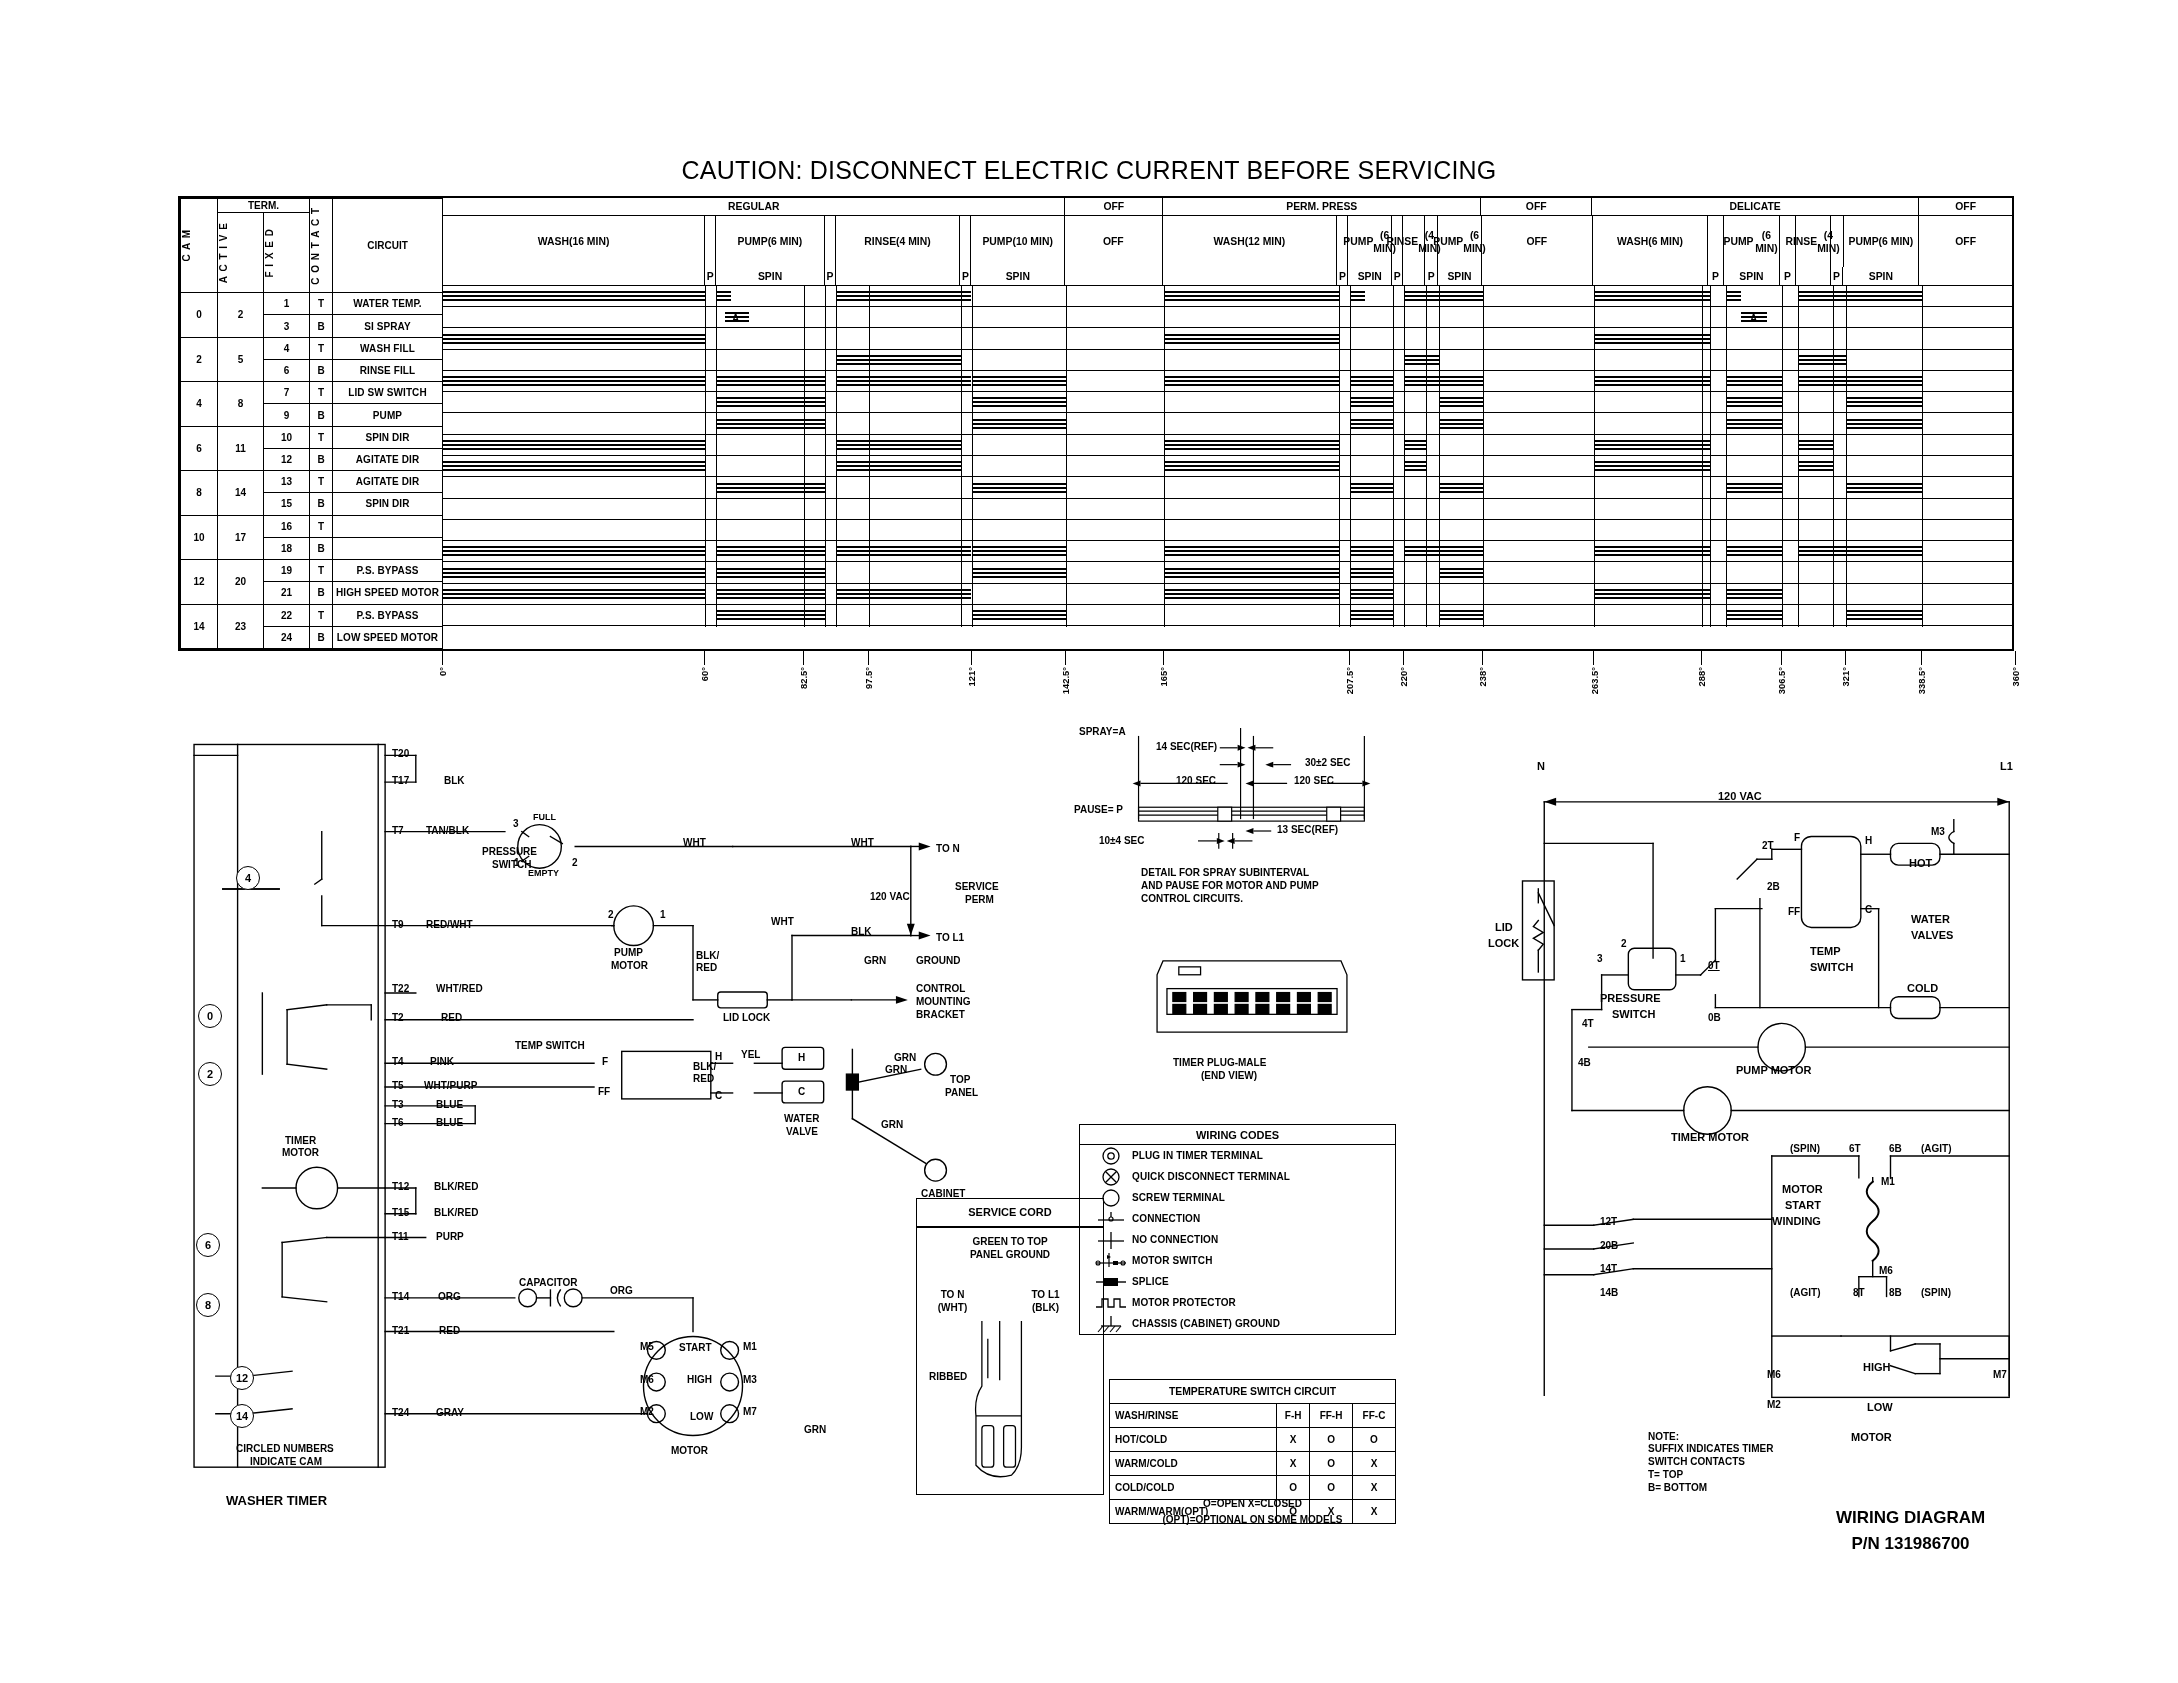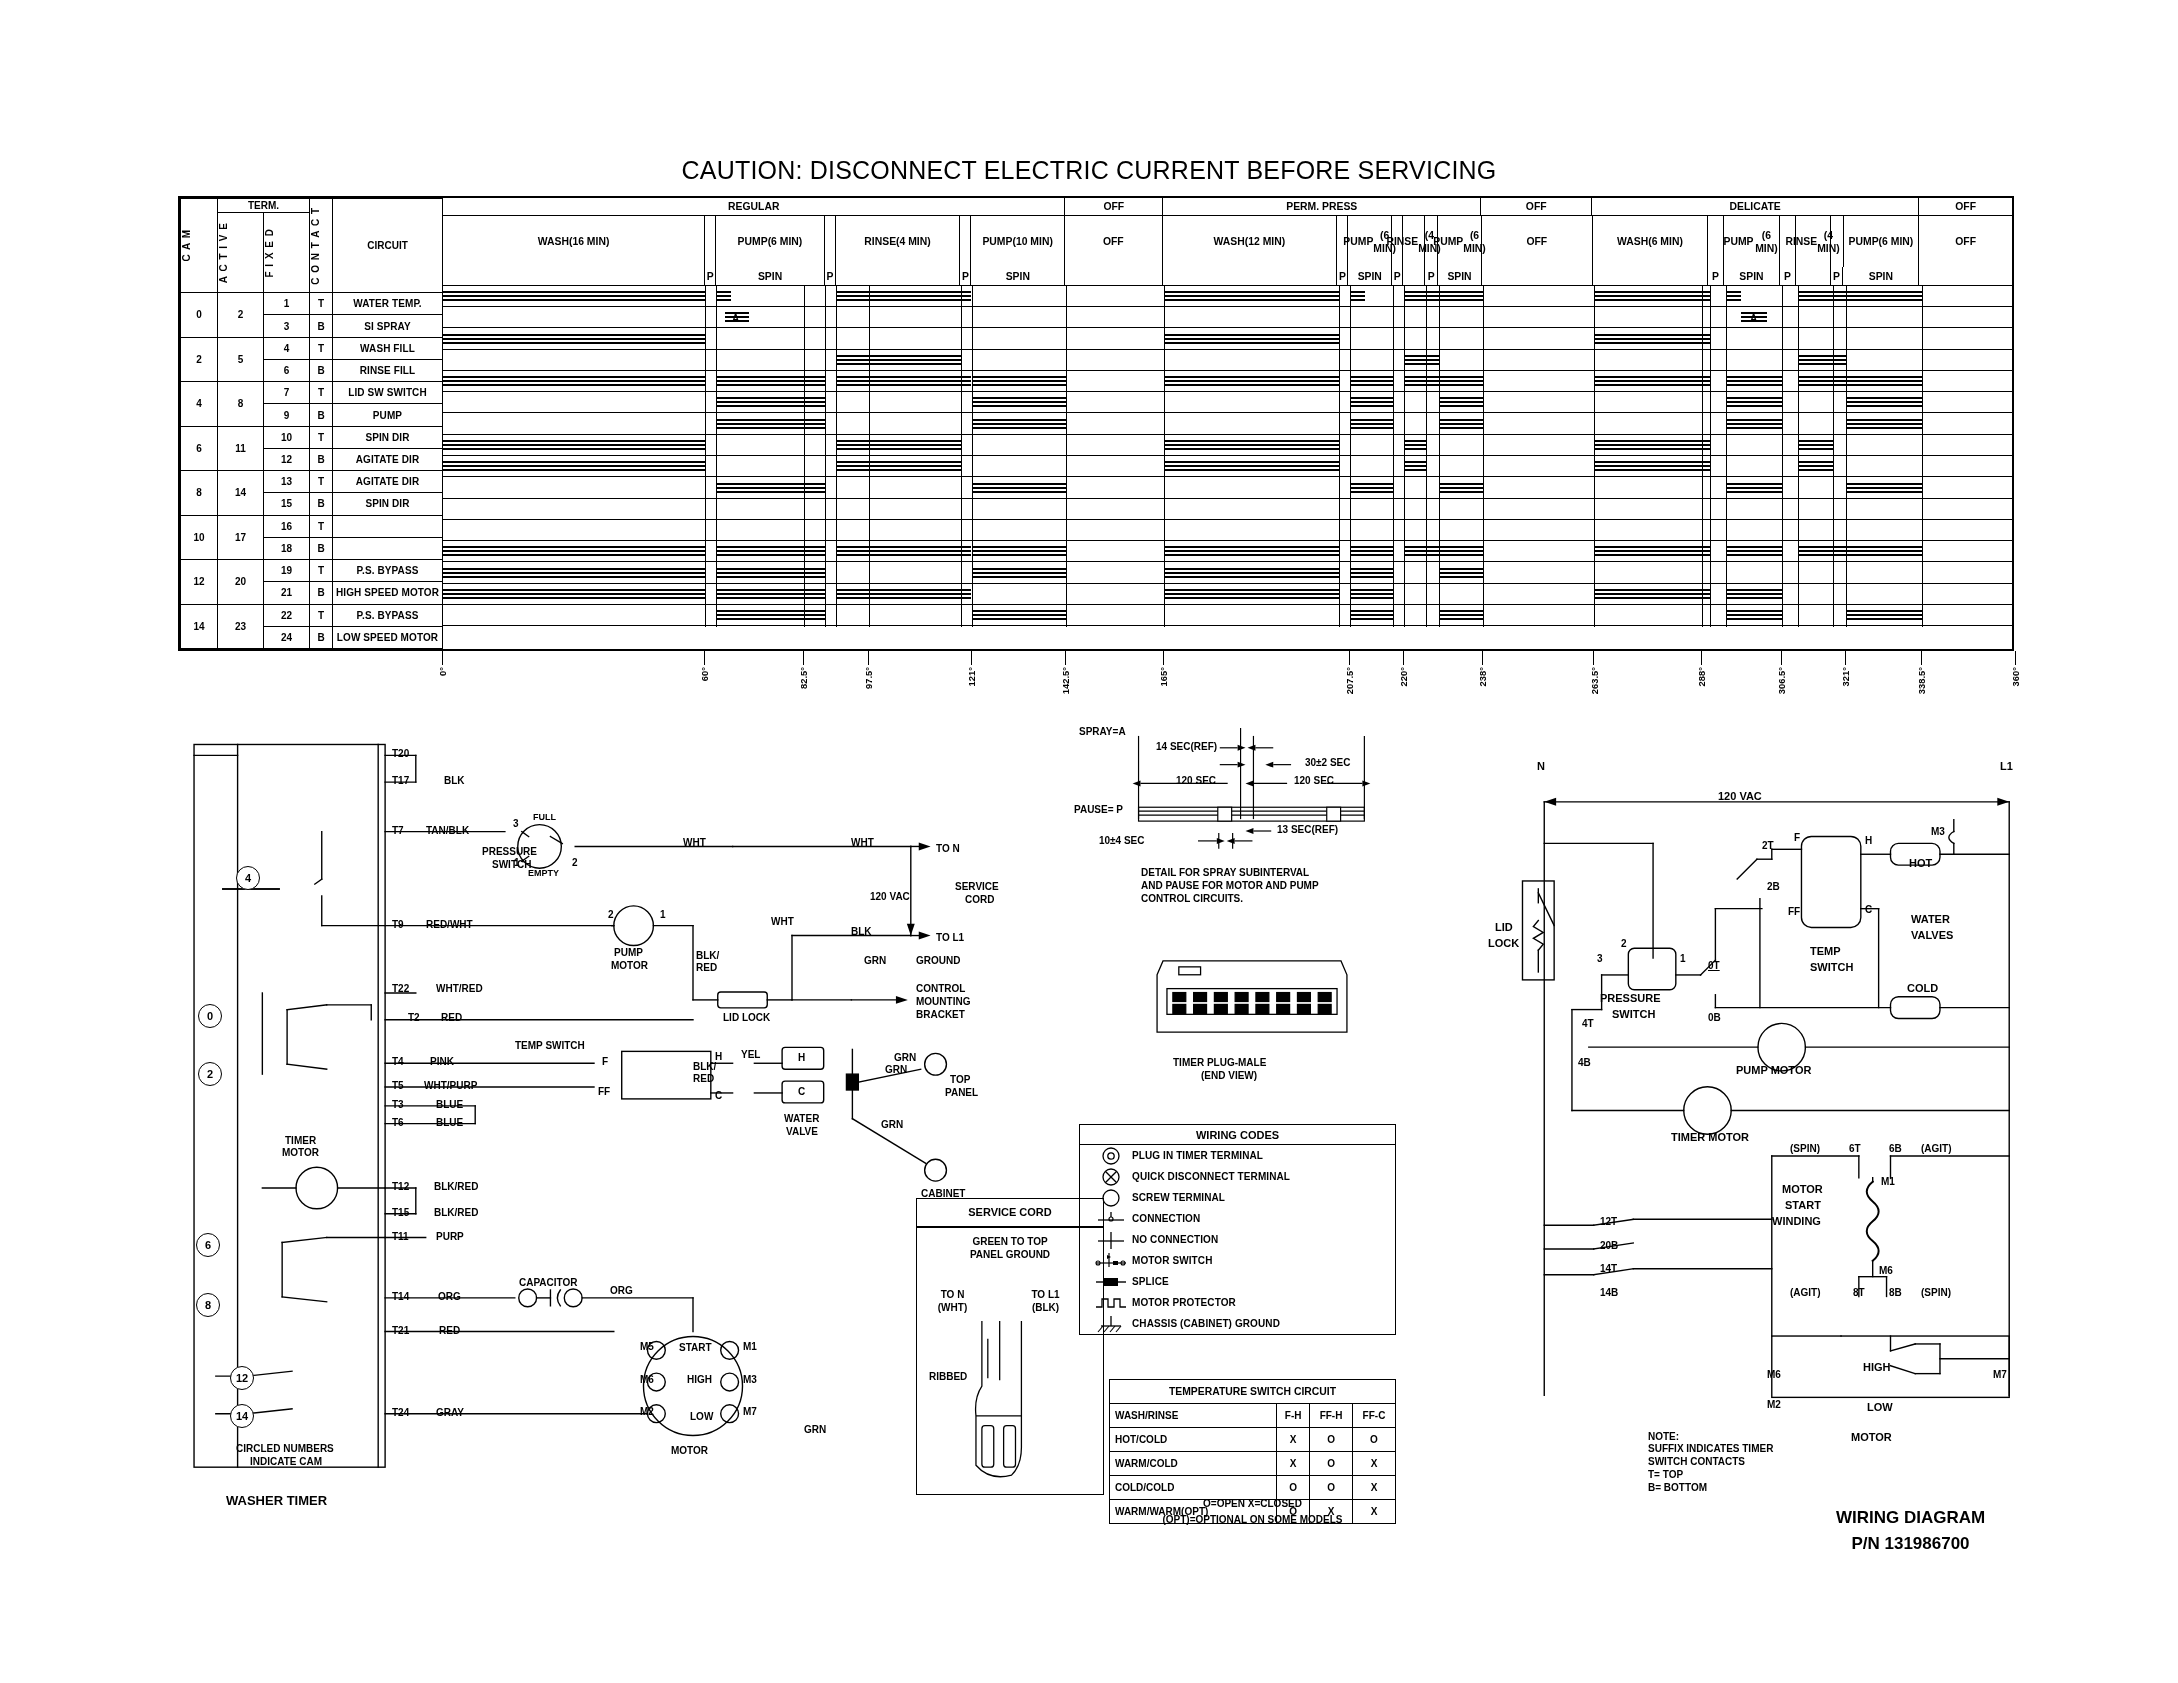--- a/index.html
+++ b/index.html
@@ -1029,7 +1029,7 @@
 <div class="lbl" style="left:936px;top:932px;">TO L1</div>
 <div class="lbl" style="left:870px;top:891px;">120 VAC</div>
 <div class="lbl" style="left:955px;top:881px;text-align:center;">SERVICE</div>
-<div class="lbl" style="left:965px;top:894px;">CORD</div>
+<div class="lbl" style="left:965px;top:894px;">PERM</div>
 <div class="lbl" style="left:696px;top:950px;">BLK/</div>
 <div class="lbl" style="left:696px;top:962px;">RED</div>
 <div class="lbl" style="left:723px;top:1012px;">LID LOCK</div>

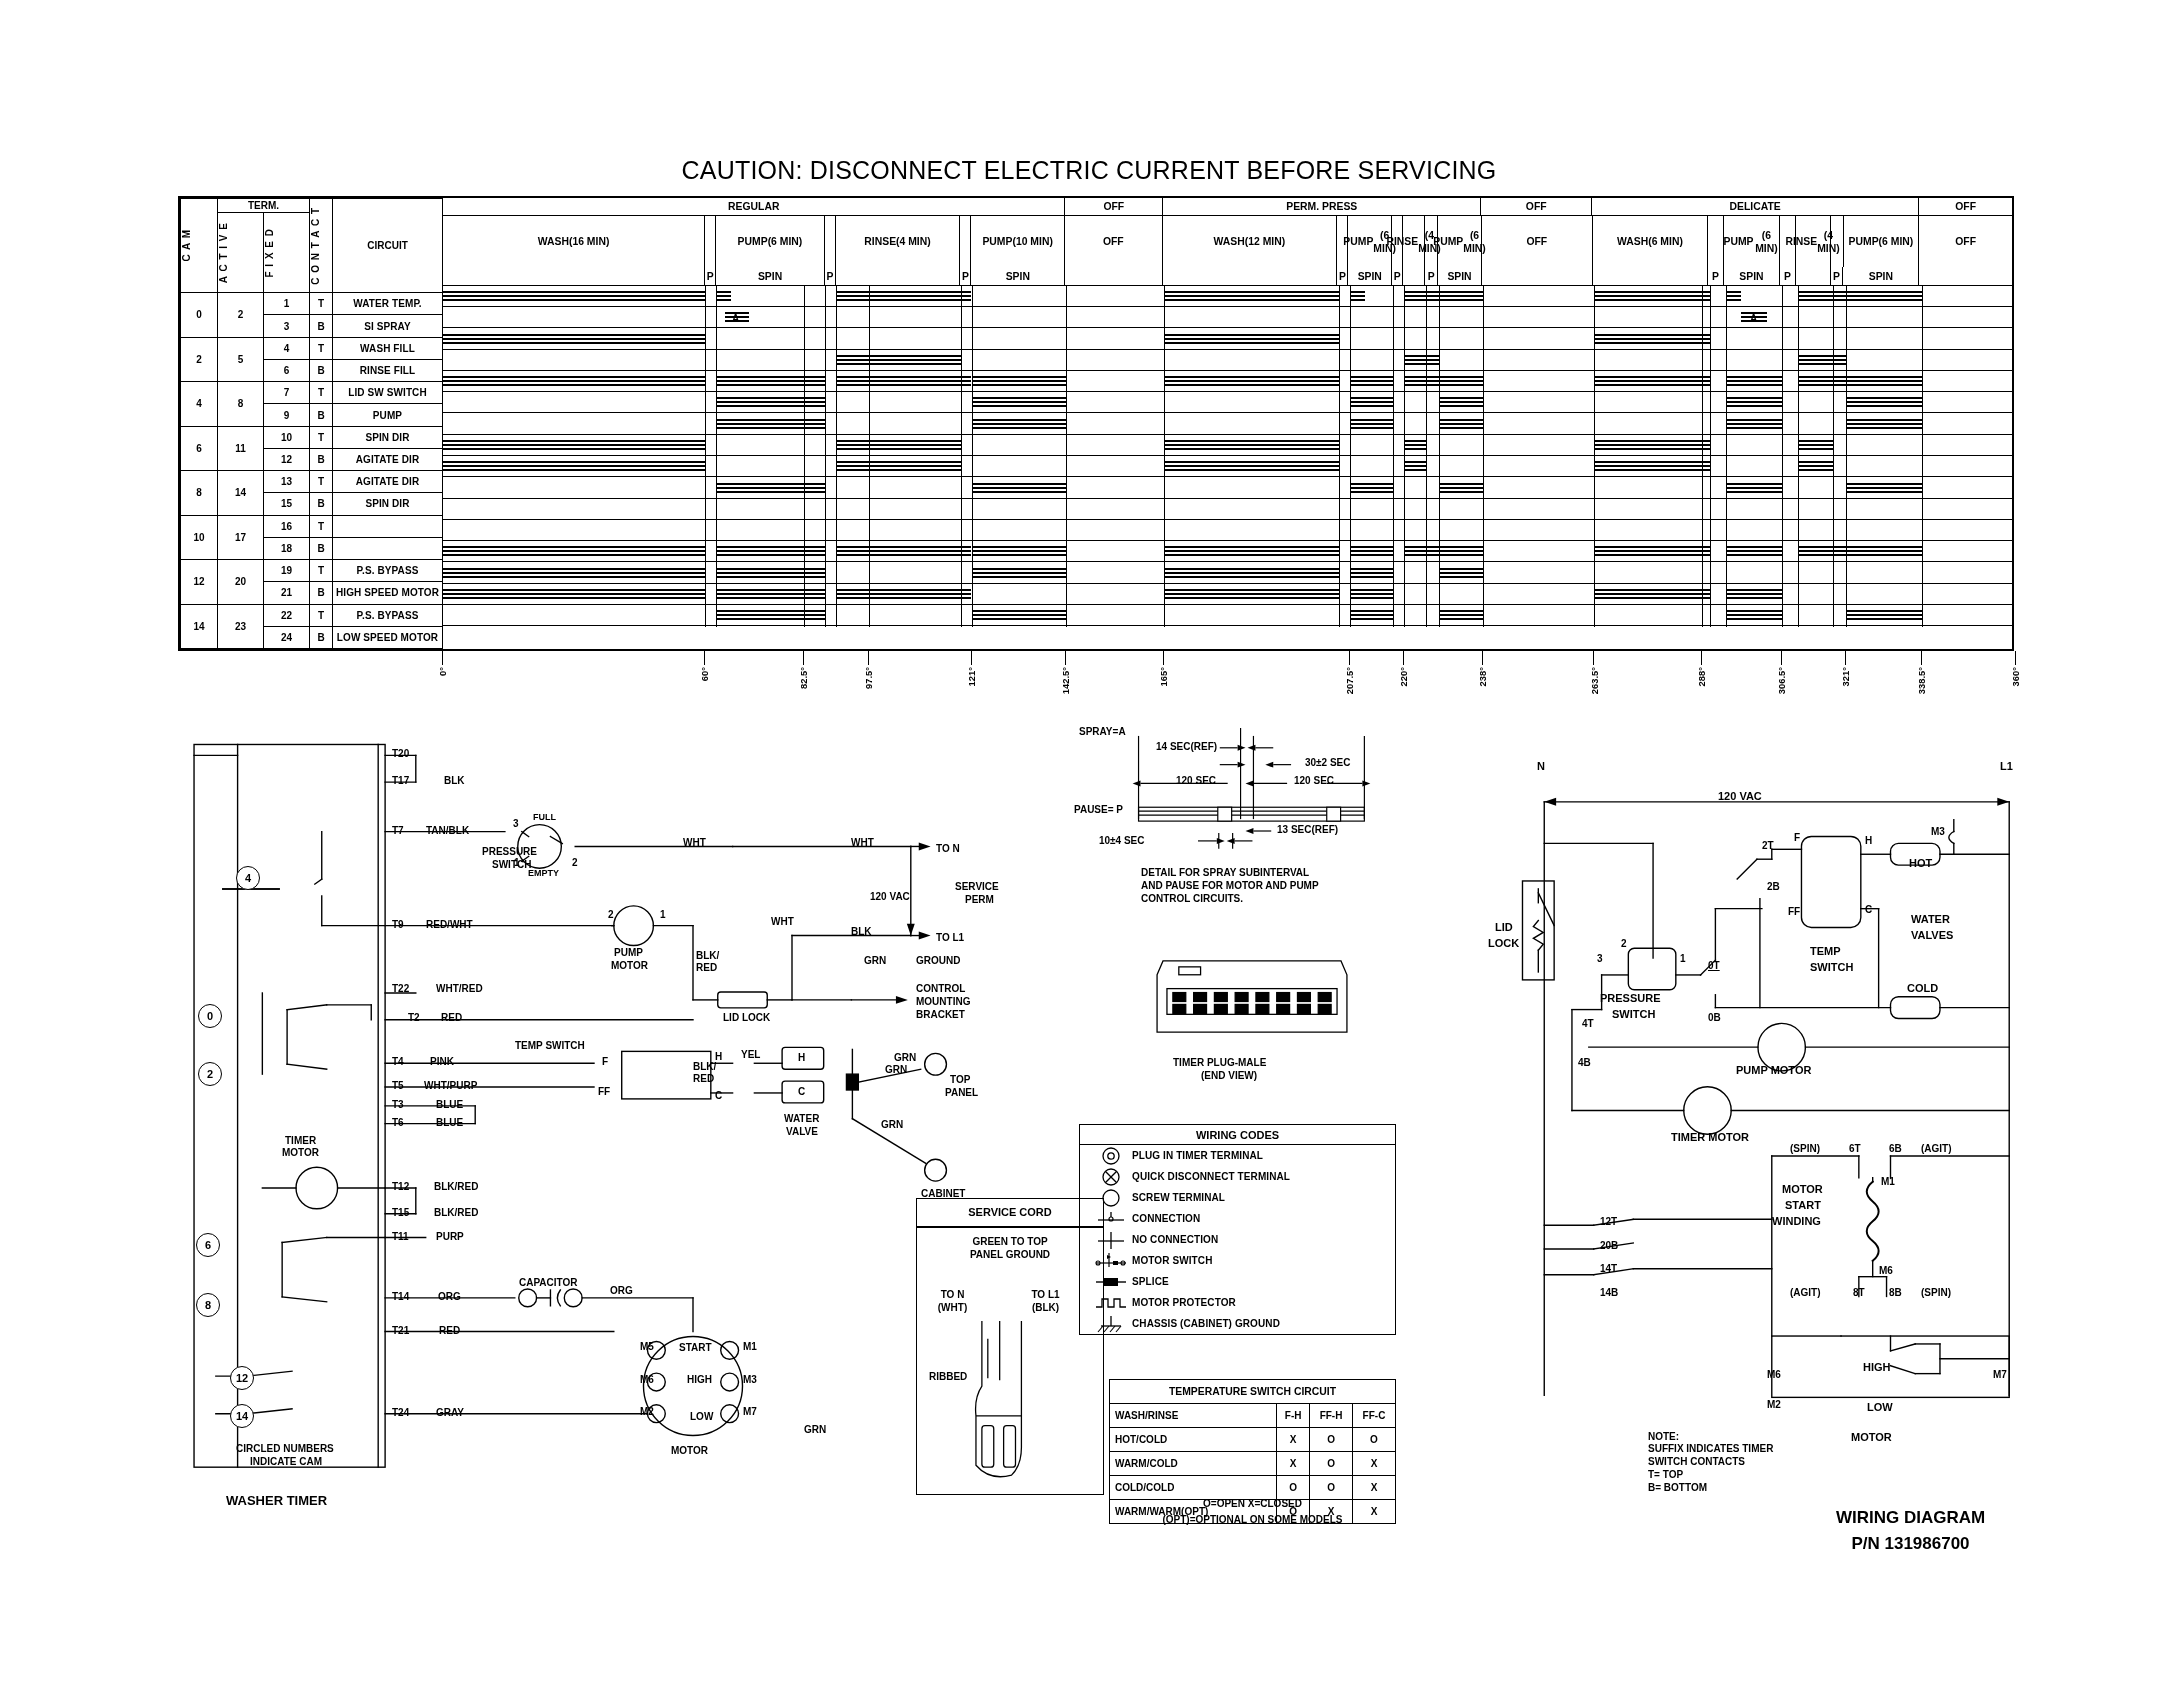--- a/index.html
+++ b/index.html
@@ -985,7 +985,7 @@
 <div class="lbl" style="left:426px;top:919px;">RED/WHT</div>
 <div class="lbl" style="left:392px;top:983px;">T22</div>
 <div class="lbl" style="left:436px;top:983px;">WHT/RED</div>
-<div class="lbl" style="left:392px;top:1012px;margin-left:16px;">T2</div>
+<div class="lbl" style="left:392px;top:1012px;">T2</div>
 <div class="lbl" style="left:441px;top:1012px;">RED</div>
 <div class="lbl" style="left:392px;top:1056px;">T4</div>
 <div class="lbl" style="left:430px;top:1056px;">PINK</div>

